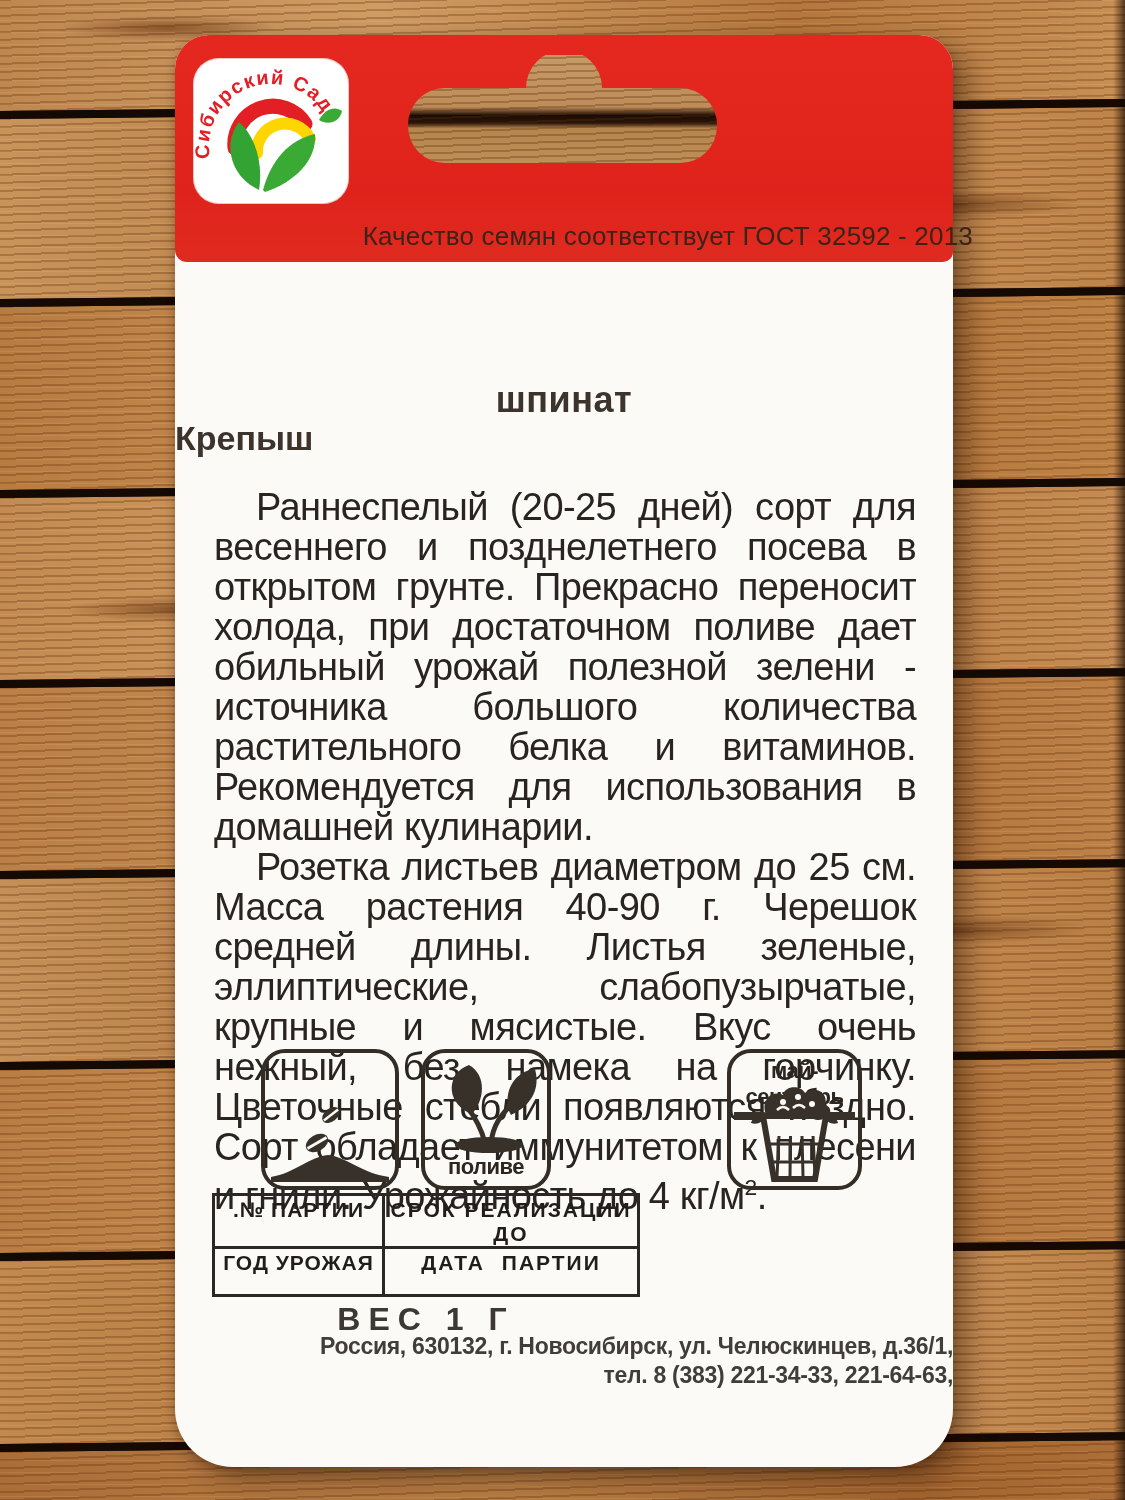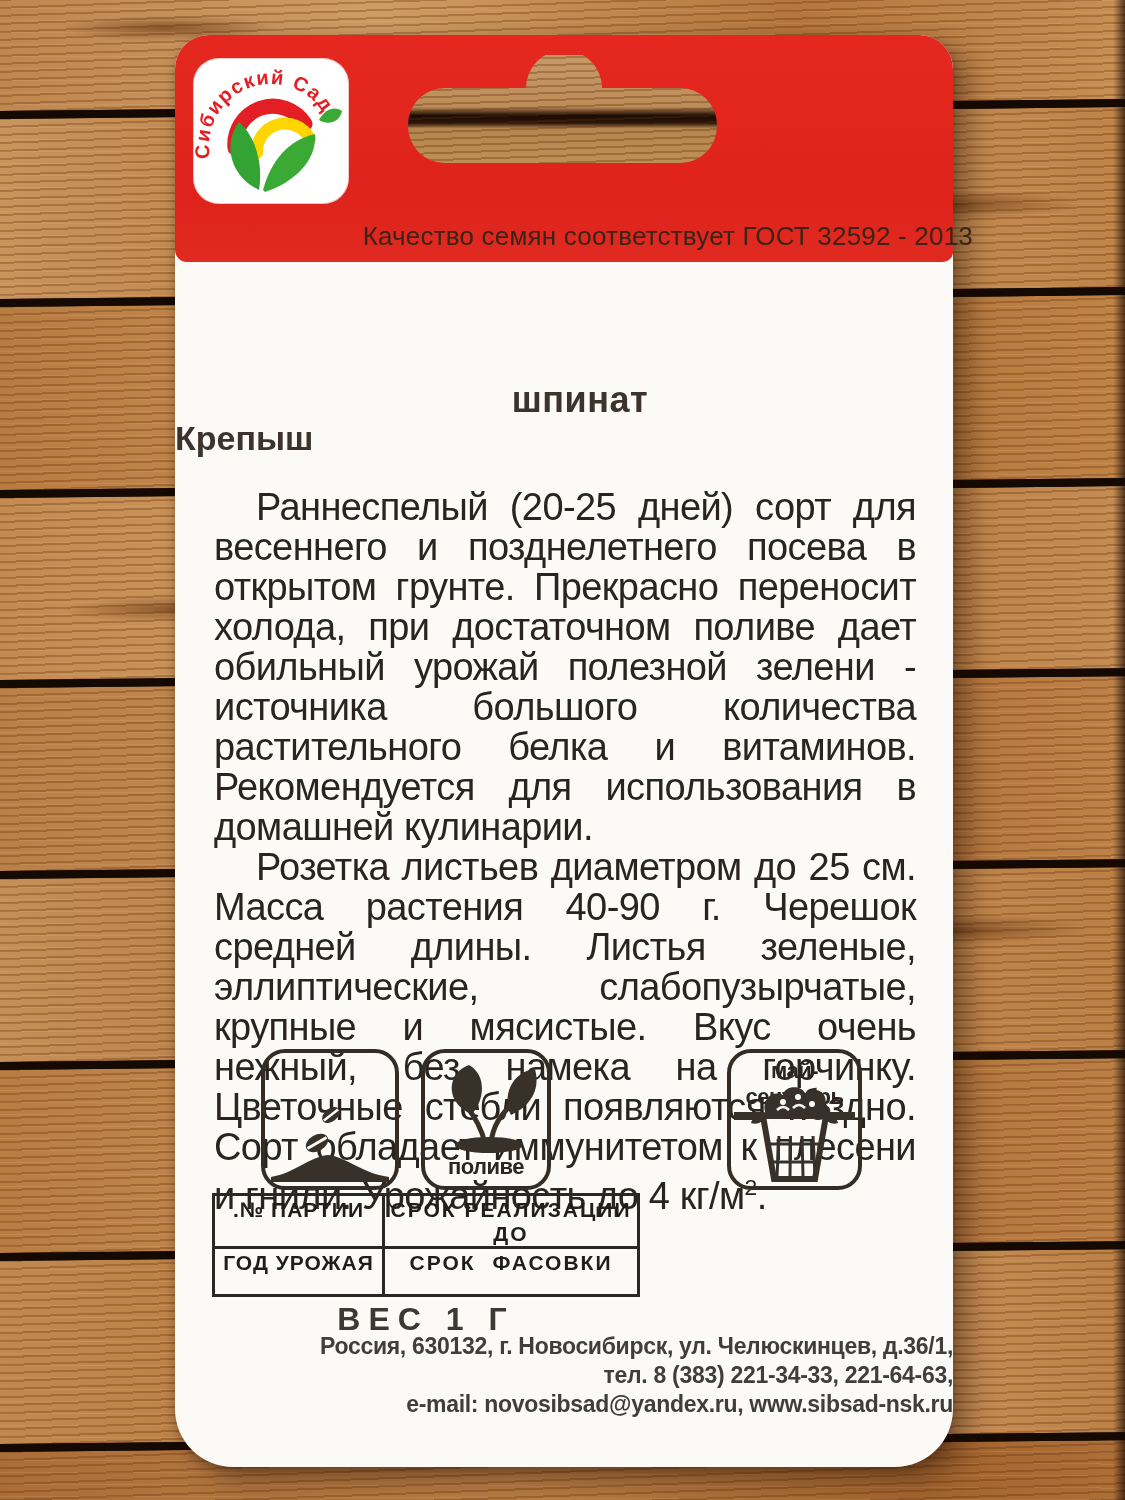--- a/index.html
+++ b/index.html
@@ -52,7 +52,7 @@
     font-size:26px;color:#3a2418;letter-spacing:.2px;margin-left:20px;}
 
   .category{position:absolute;left:0;top:344px;width:100%;text-align:center;
-    font-weight:bold;font-size:36px;color:#3b332c;letter-spacing:.5px;margin-left:16px;}
+    font-weight:bold;font-size:36px;color:#3b332c;letter-spacing:.5px;}
   .variety{position:absolute;left:0;top:384px;width:100%;
     font-weight:bold;font-size:34px;color:#3b332c;}
   .descr{position:absolute;left:39px;top:452px;width:702px;

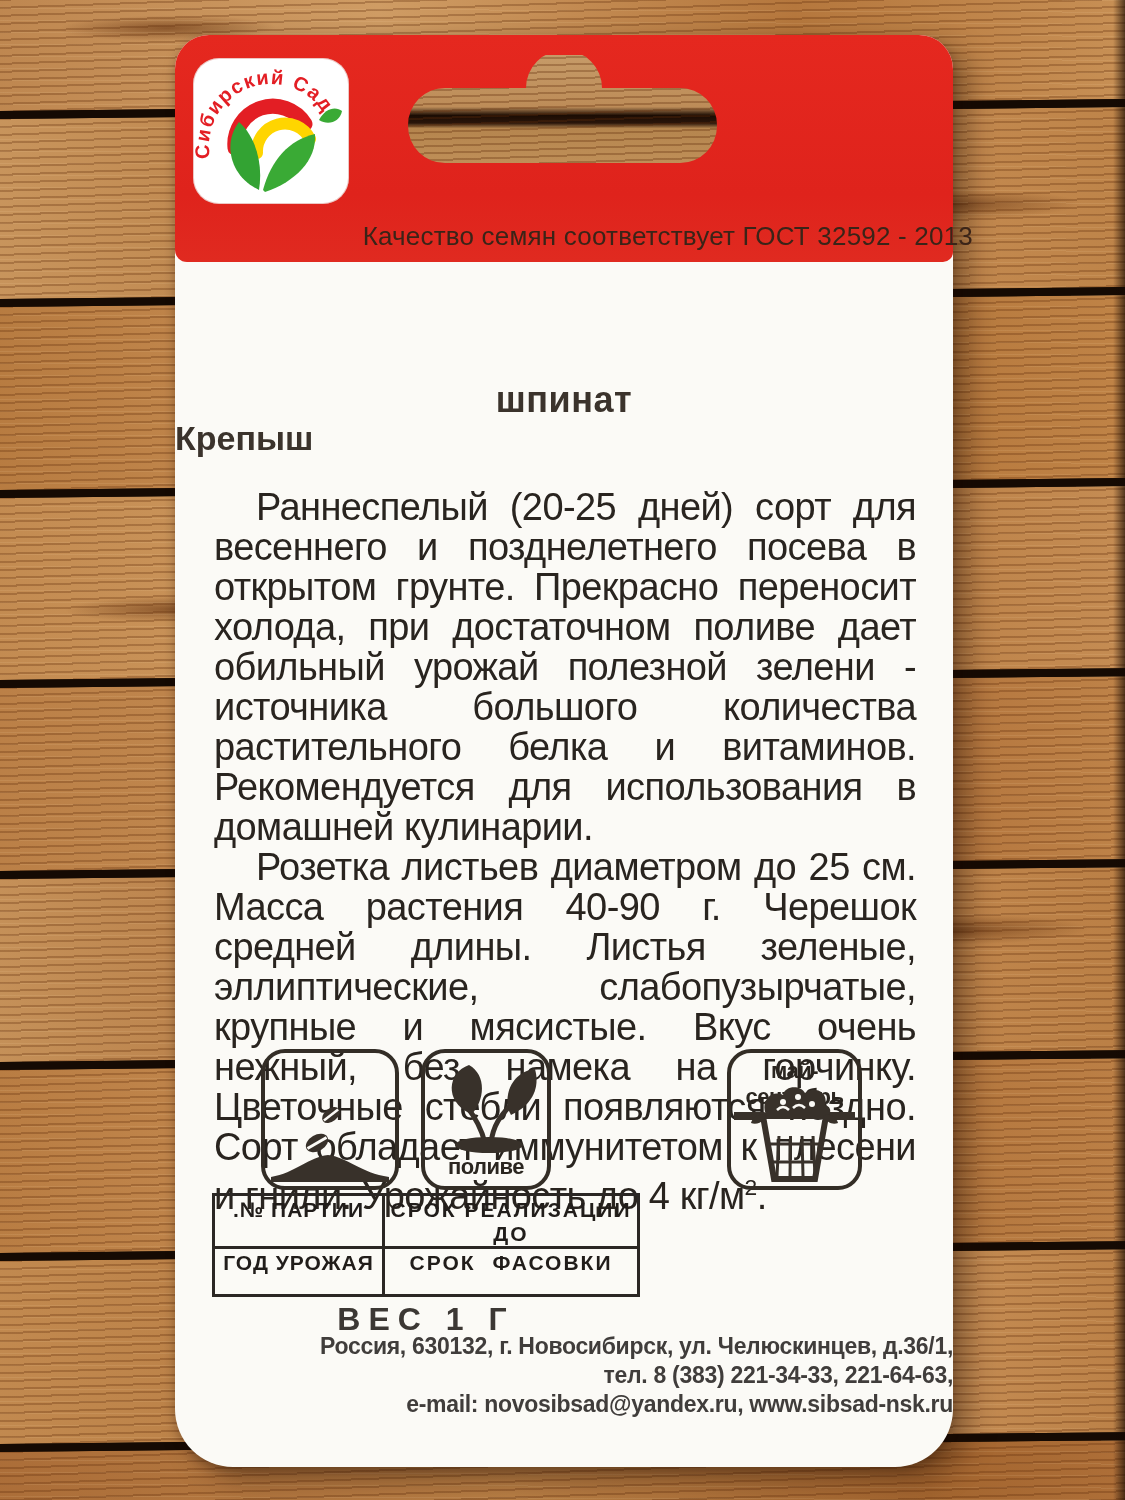--- a/index.html
+++ b/index.html
@@ -204,7 +204,7 @@
     </div>
     <div class="stamp-row r2">
       <div class="cell c1 ls-b">ГОД УРОЖАЯ</div>
-      <div class="cell c2 ws">СРОК ФАСОВКИ</div>
+      <div class="cell c2 ws">ДАТА ПАРТИИ</div>
     </div>
   </div>
 

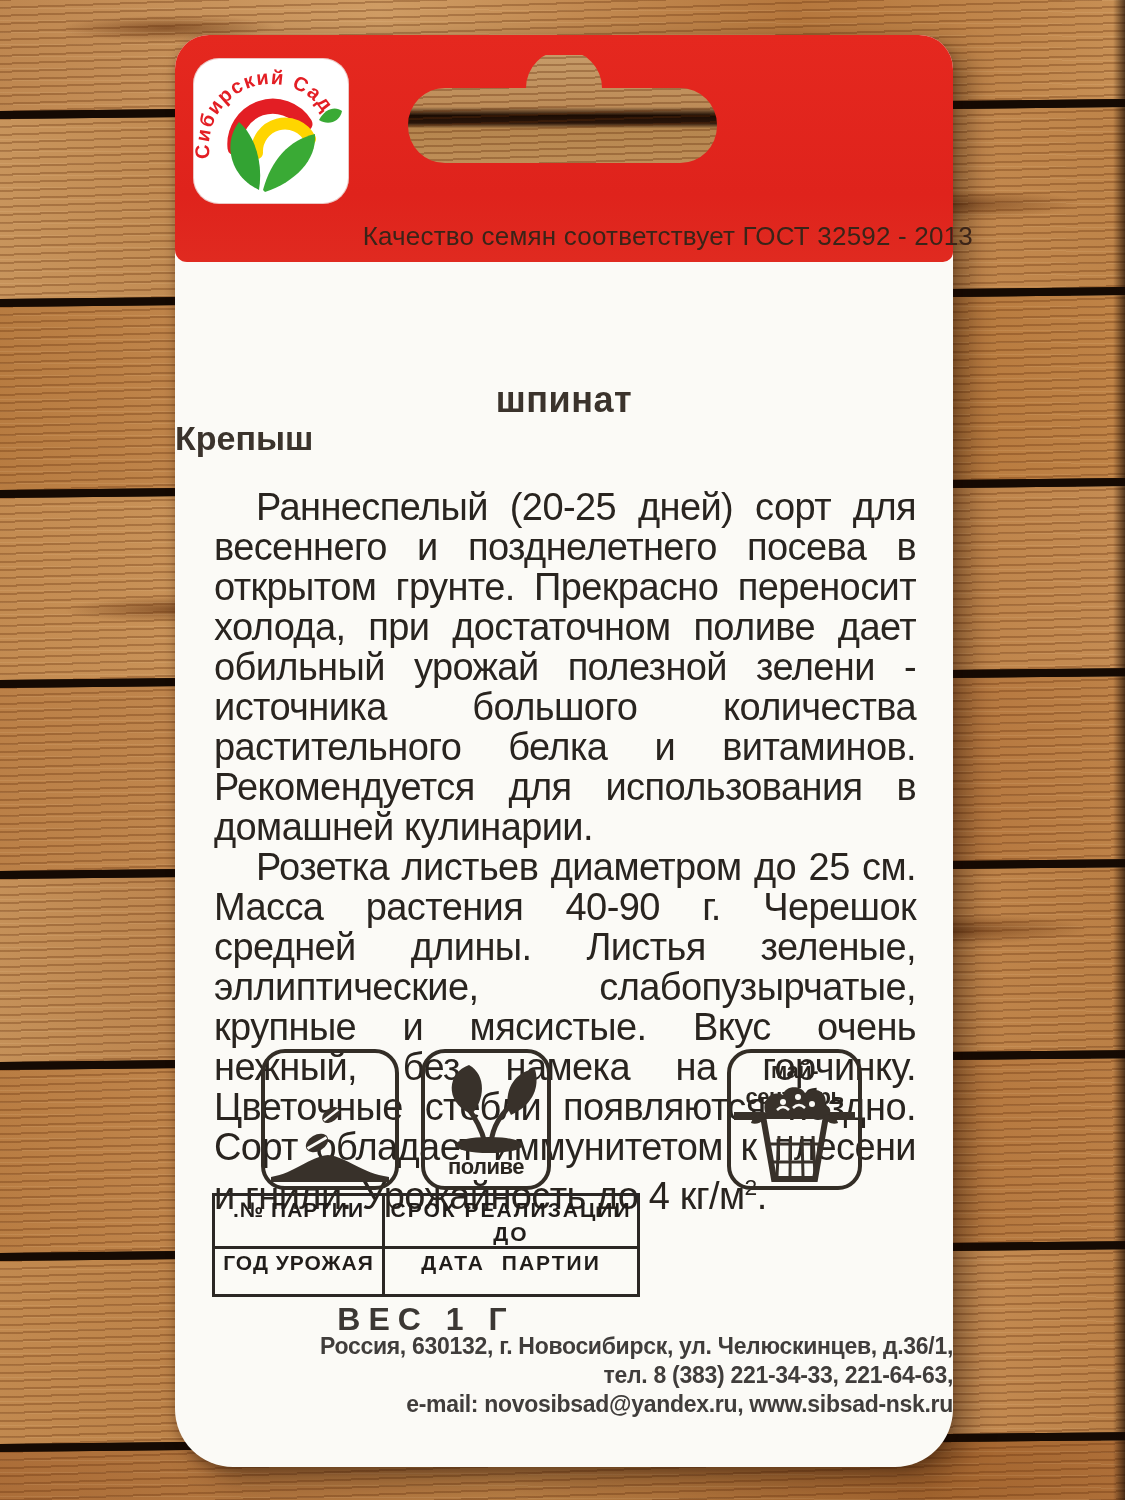--- a/index.html
+++ b/index.html
@@ -213,7 +213,6 @@
   <div class="contacts">
     <div>Россия, 630132, г. Новосибирск, ул. Челюскинцев, д.36/1,</div>
     <div>тел. 8 (383) 221-34-33, 221-64-63,</div>
-    <div>e-mail: novosibsad@yandex.ru, www.sibsad-nsk.ru</div>
   </div>
 
 </div>

